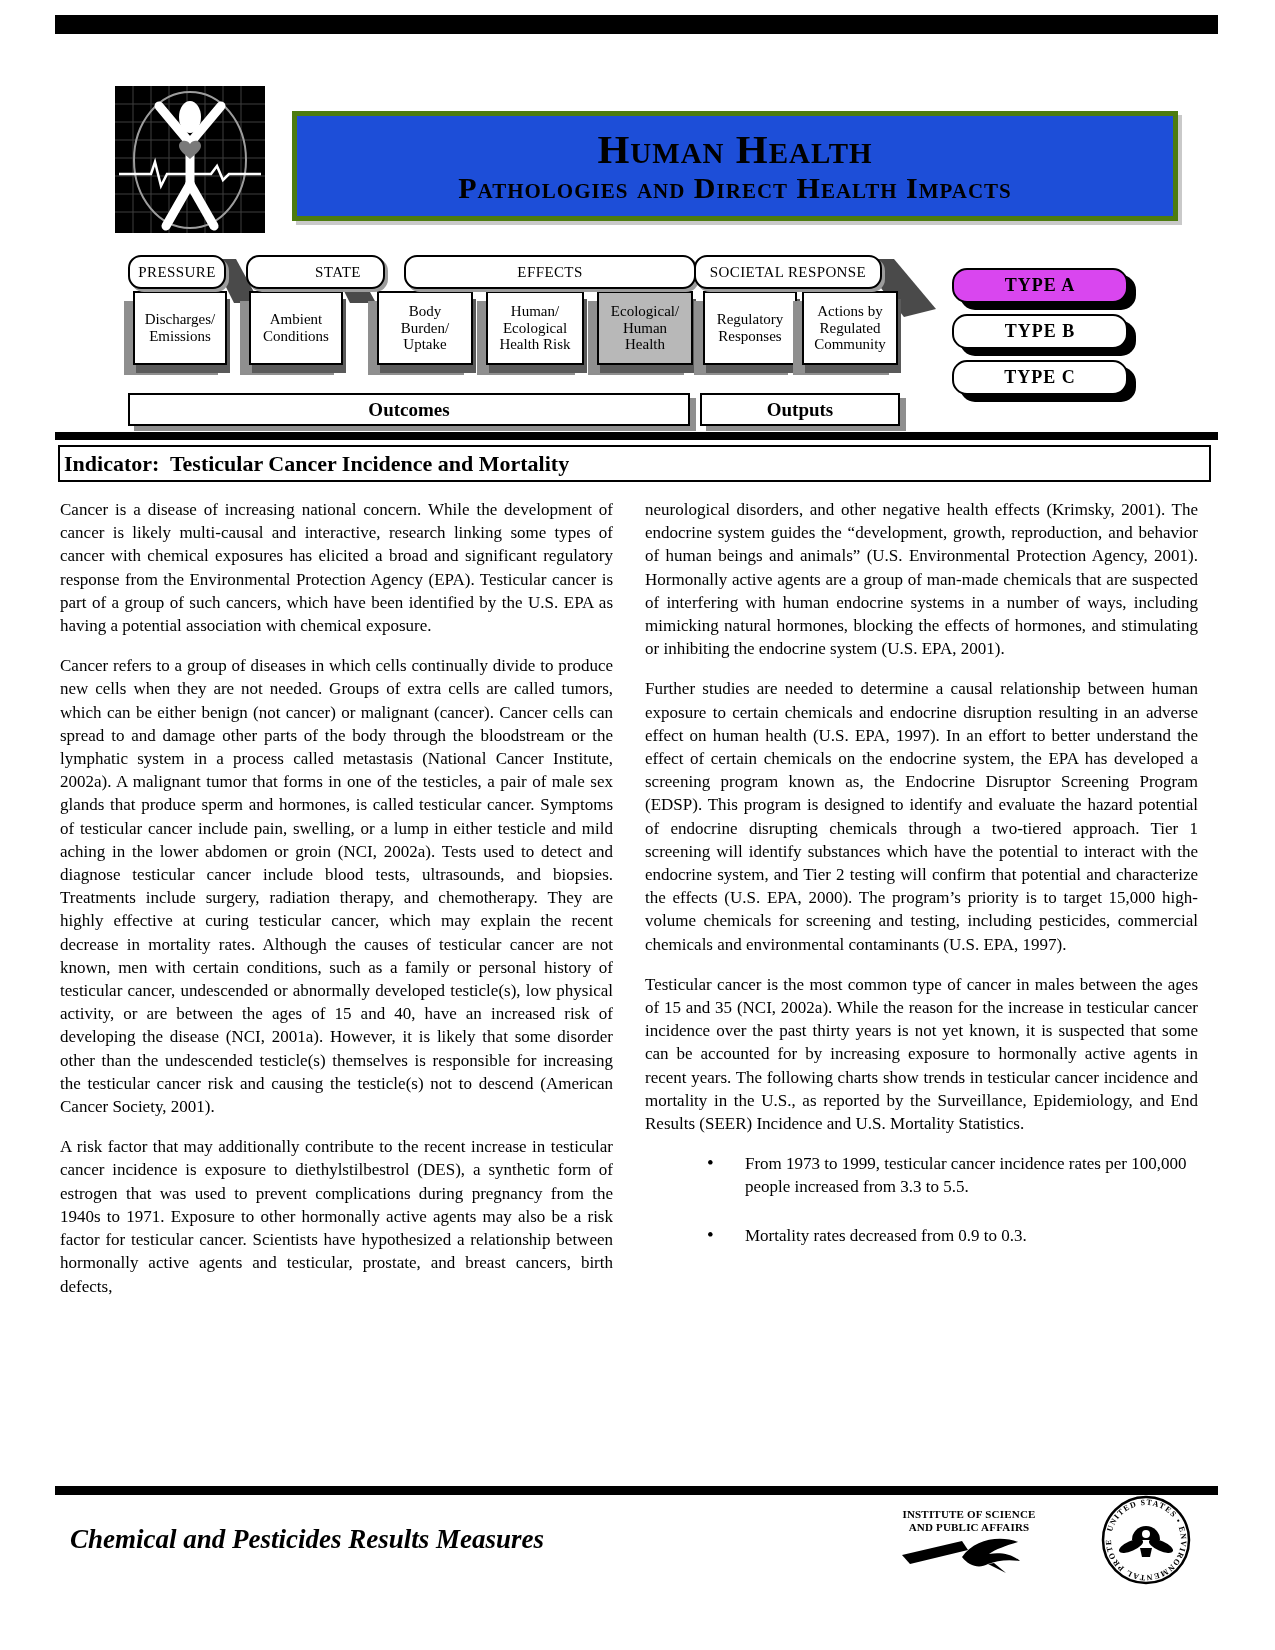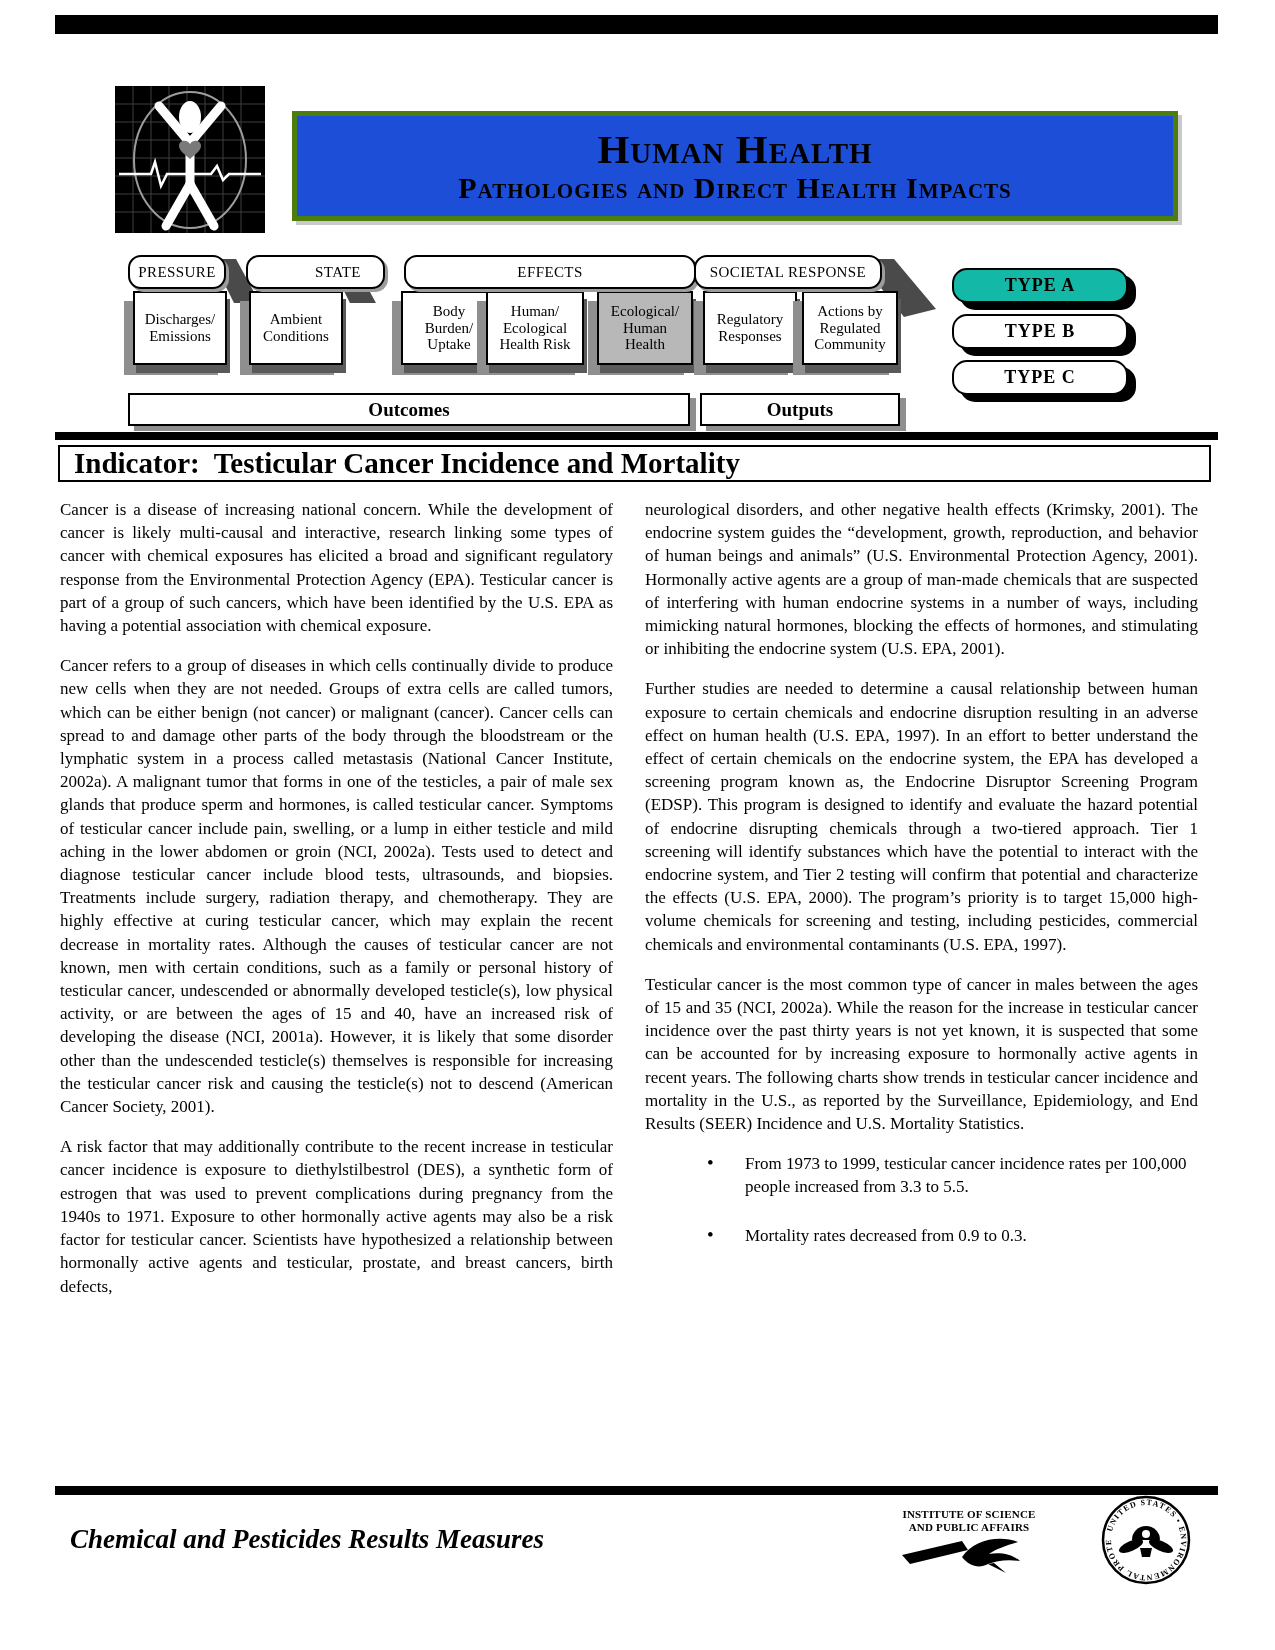--- a/index.html
+++ b/index.html
@@ -61,7 +61,7 @@
          border-radius:15px; display:flex; align-items:center; justify-content:center;
          font-weight:bold; font-size:18px; letter-spacing:1px;
          box-shadow:8px 7px 0 #000; background:#fff; z-index:2; }
-  .typ-a { top:268px; background:#14b8a6; }
+  .typ-a { top:268px; background:#d946ef; }
   .typ-b { top:314px; }
   .typ-c { top:360px; }
 

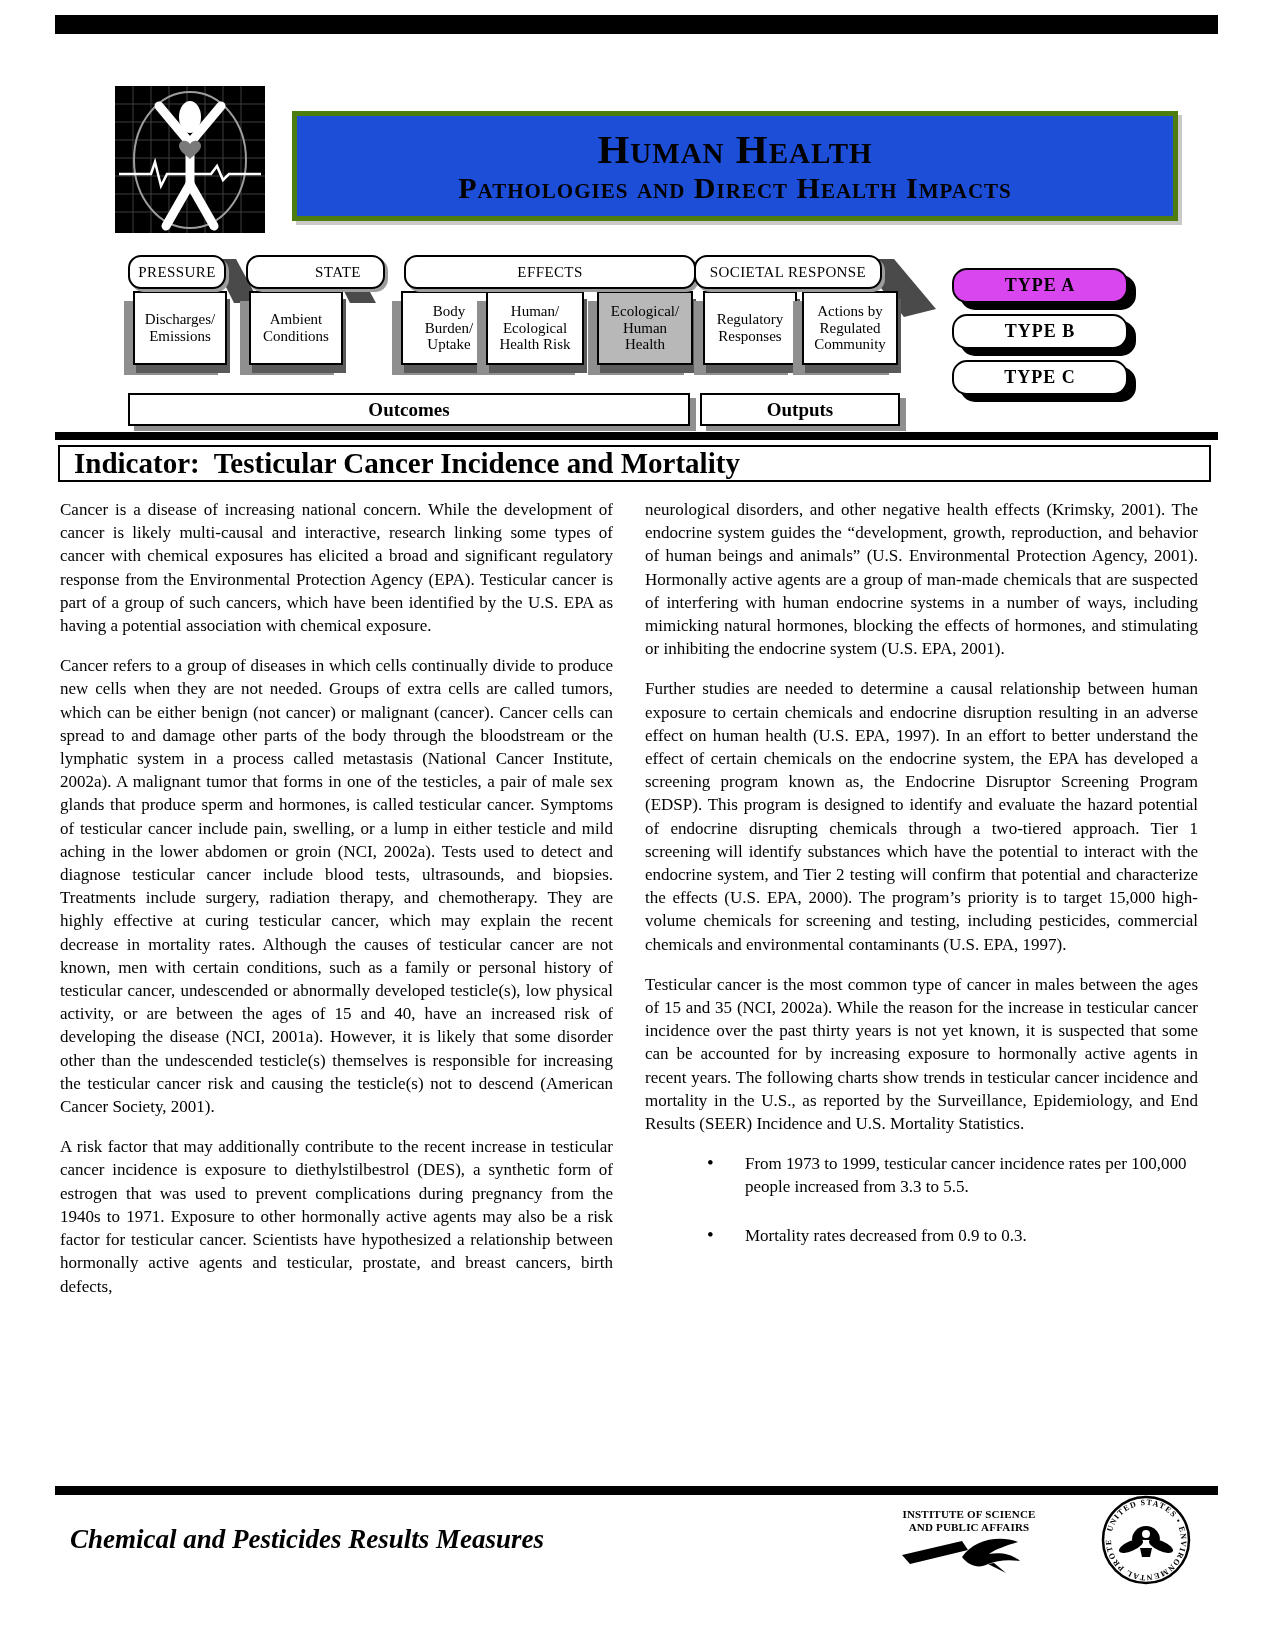--- a/index.html
+++ b/index.html
@@ -35,7 +35,7 @@
   .fbox span { white-space:pre-line; }
   .b0 { left:133px; width:90px; }
   .b1 { left:249px; width:90px; }
-  .b2 { left:377px; width:92px;margin-left:24px; }
+  .b2 { left:377px; width:92px; }
   .b3 { left:486px; width:94px; }
   .b4 { left:597px; width:92px; background:#b8b8b8; }
   .b5 { left:703px; width:90px; }

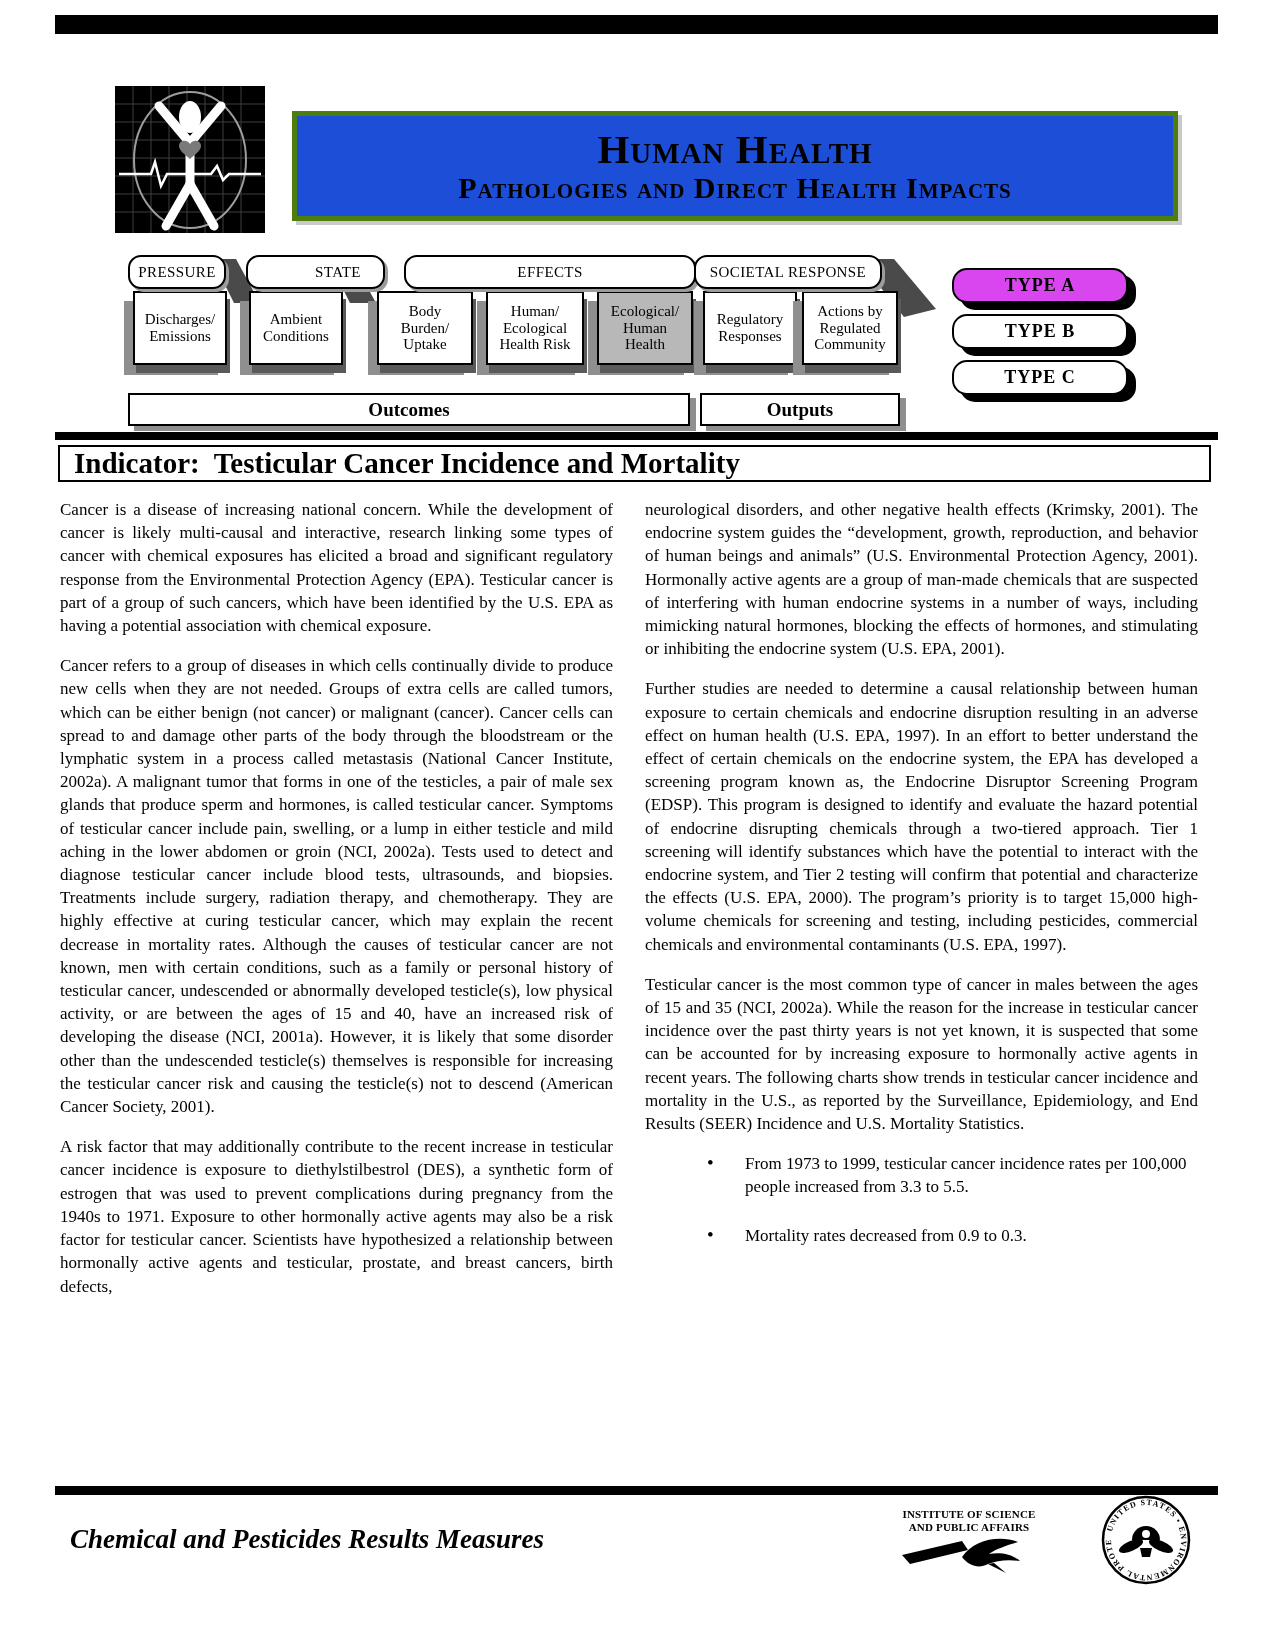--- a/index.html
+++ b/index.html
@@ -69,7 +69,7 @@
   .rule1 { position:absolute; left:55px; top:432px; width:1163px; height:8px; background:#000; }
   .indic { position:absolute; left:58px; top:445px; width:1153px; height:37px;
            border:2px solid #000; display:flex; align-items:center;
-           font-weight:bold; font-size:29px; padding-left:14px; box-sizing:border-box; }
+           font-weight:bold; font-size:22px; padding-left:4px; box-sizing:border-box; }
 
   
   .body { position:absolute; left:60px; top:498px; width:1138px; height:982px;

